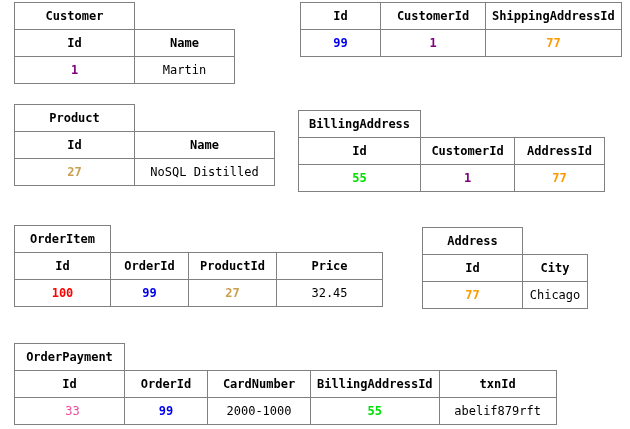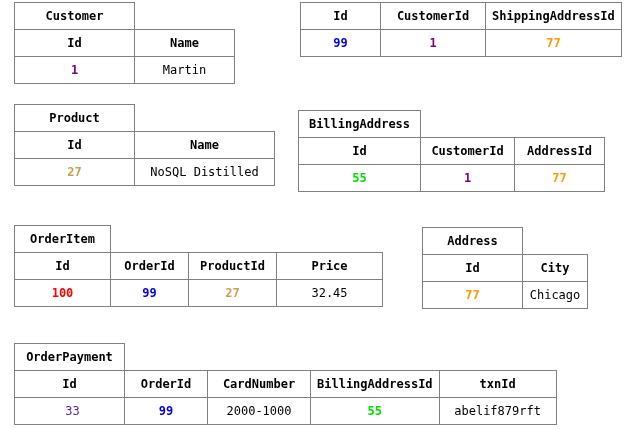--- a/index.html
+++ b/index.html
@@ -179,7 +179,7 @@
           <td class="col-head" style="width: 117px;">txnId</td>
         </tr>
         <tr>
-          <td class="val-plain" style="color: #4c1d95; padding-left: 12px;">33</td>
+          <td class="val-plain" style="color: #ec4899; padding-left: 12px;">33</td>
           <td class="val" style="color: rgb(0, 0, 238);">99</td>
           <td class="val-plain" style="color: rgb(0, 0, 0);">2000-1000</td>
           <td class="val" style="color: rgb(0, 224, 0);">55</td>

